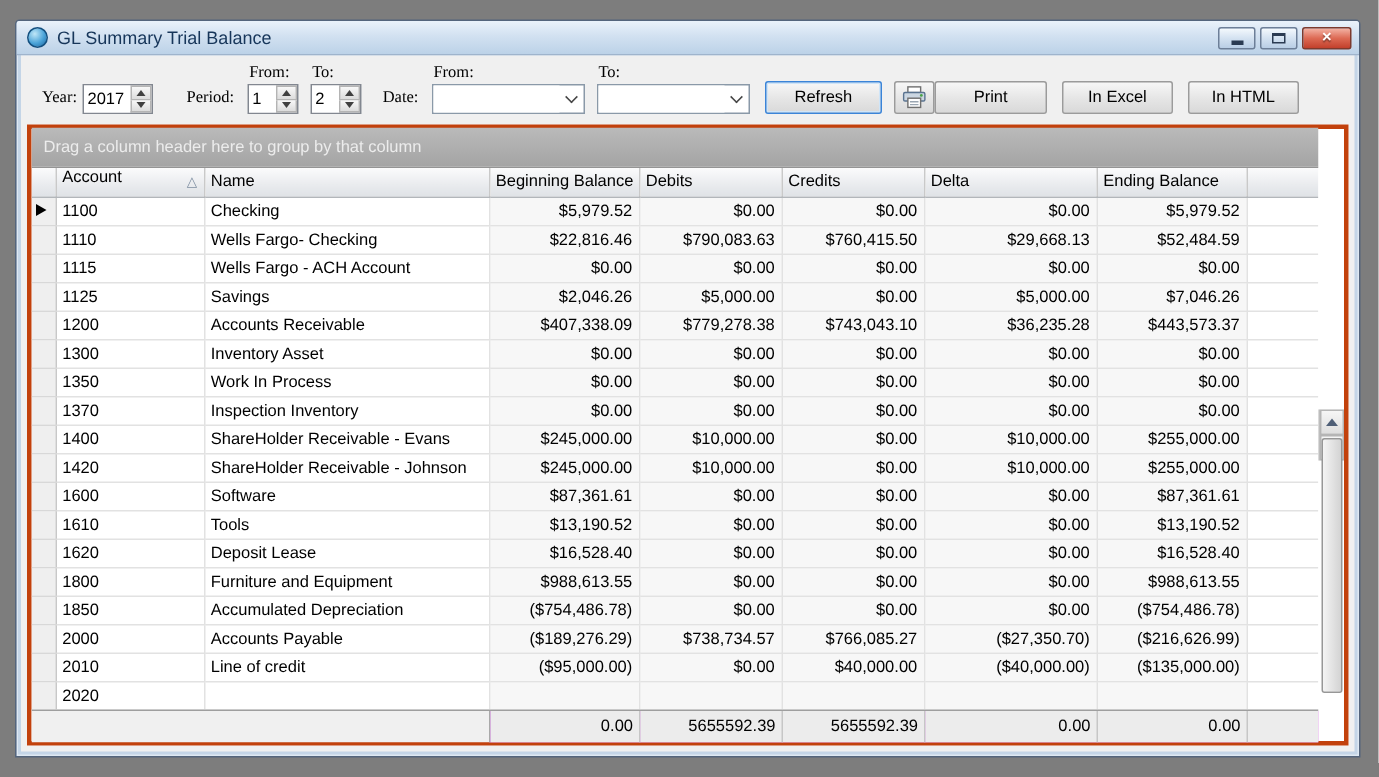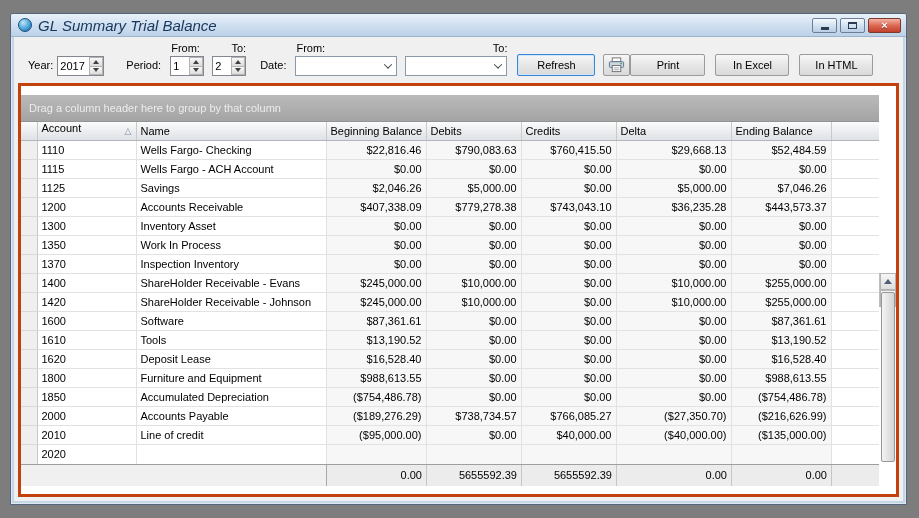--- a/index.html
+++ b/index.html
@@ -25,8 +25,8 @@
     background:radial-gradient(circle at 35% 30%, #bfe6f7, #4aa3d8 55%, #1b639c);
     border:1px solid #14507f; flex:0 0 auto;
   }
-  .title{ font-size:15px; color:#17365a; margin-left:6px; flex:1;
-    white-space:nowrap; overflow:hidden;font-style:italic; }
+  .title{ font-size:12px; color:#17365a; margin-left:6px; flex:1;
+    white-space:nowrap; overflow:hidden; }
   .caption-buttons{ display:flex; gap:3px; }
   .cap{
     width:25px; height:15px; border:1px solid #697astrip; border:1px solid #6d7f98;

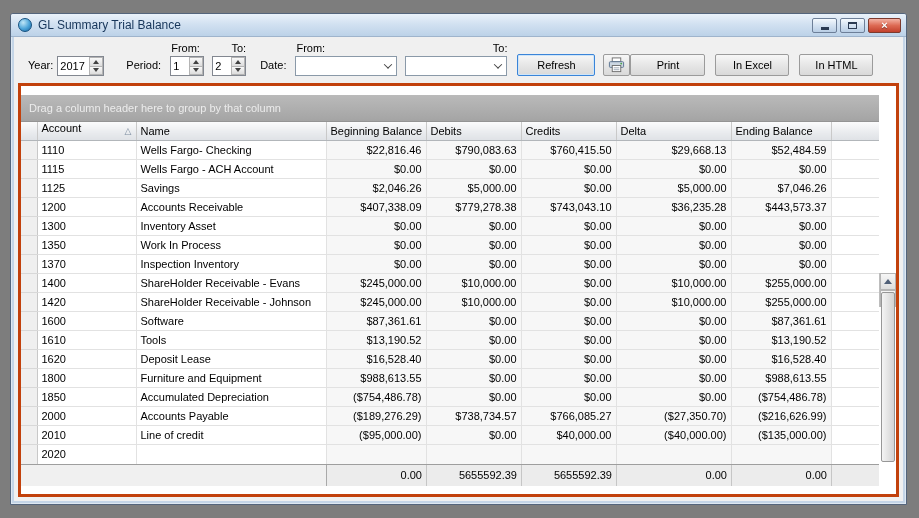--- a/index.html
+++ b/index.html
@@ -44,7 +44,7 @@
     background:#f0f0f0; display:flex; flex-direction:column; }
   .toolbar{ height:46px; flex:0 0 auto; display:flex; align-items:flex-end;
     padding:3px 8px 7px 14px; }
-  .lbl{ font-size:11px; color:#000; white-space:nowrap; }
+  .lbl{ font-size:11px; color:#000; white-space:nowrap;font-family:Liberation Serif, serif; }
   .inline-lbl{ margin:0 4px 5px 0; }
   .stack{ display:flex; flex-direction:column; }
   .stack .lbl{ margin:0 0 2px 1px; }

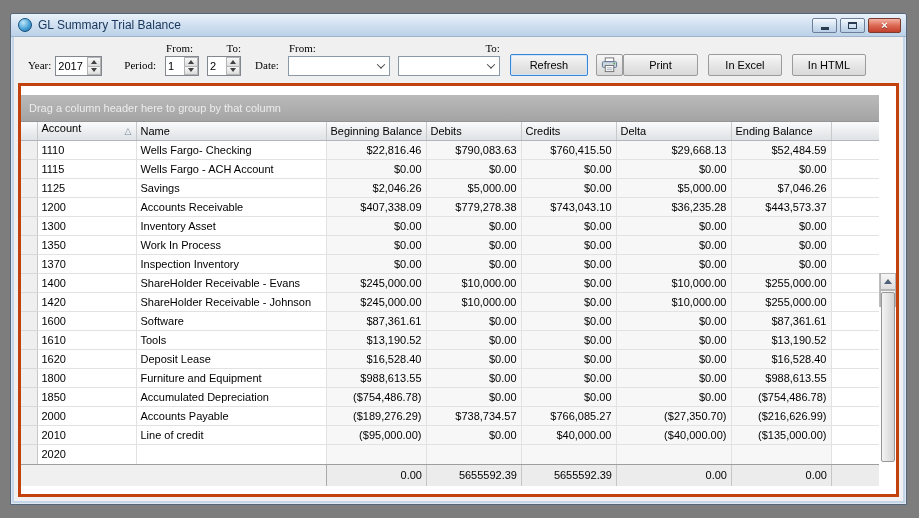--- a/index.html
+++ b/index.html
@@ -78,7 +78,7 @@
   .btn.html{ width:74px; margin-left:10px; }
   .m-period{ margin-left:22px; }
   .m-from{ margin-left:5px; }
-  .m-to{ margin-left:8px;align-items:flex-end; }
+  .m-to{ margin-left:8px; }
   .m-date{ margin-left:14px; }
   
   .grid-area{ flex:1; margin:0 4px 4px; border:3px solid #c2410c; display:flex;

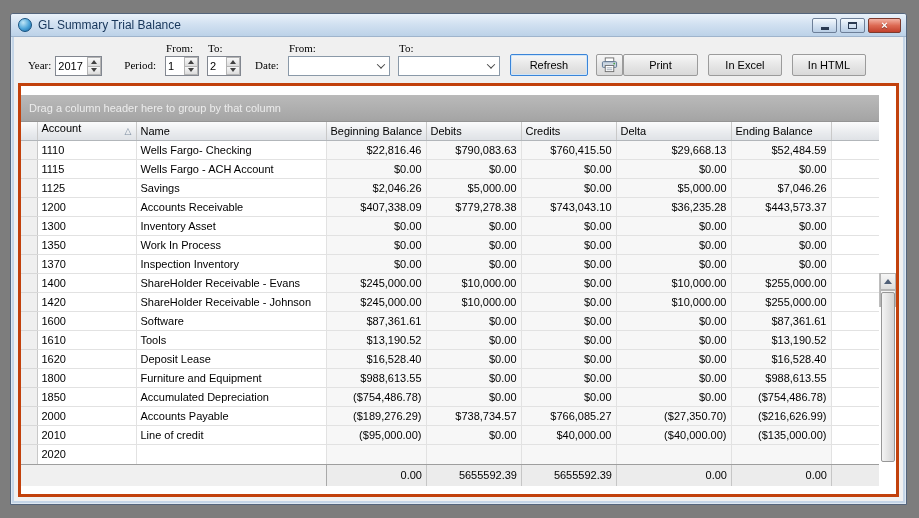--- a/index.html
+++ b/index.html
@@ -267,6 +267,17 @@
             </thead>
             <tbody>
                 <tr>
+                  <td class="c-ind"><span class="cur"></span></td>
+                  <td>1100</td>
+                  <td>Checking</td>
+                  <td class="num">$5,979.52</td>
+                  <td class="num">$0.00</td>
+                  <td class="num">$0.00</td>
+                  <td class="num">$0.00</td>
+                  <td class="num">$5,979.52</td>
+                  <td class="c-fill"></td>
+                </tr>
+                <tr>
                   <td class="c-ind"></td>
                   <td>1110</td>
                   <td>Wells Fargo- Checking</td>

